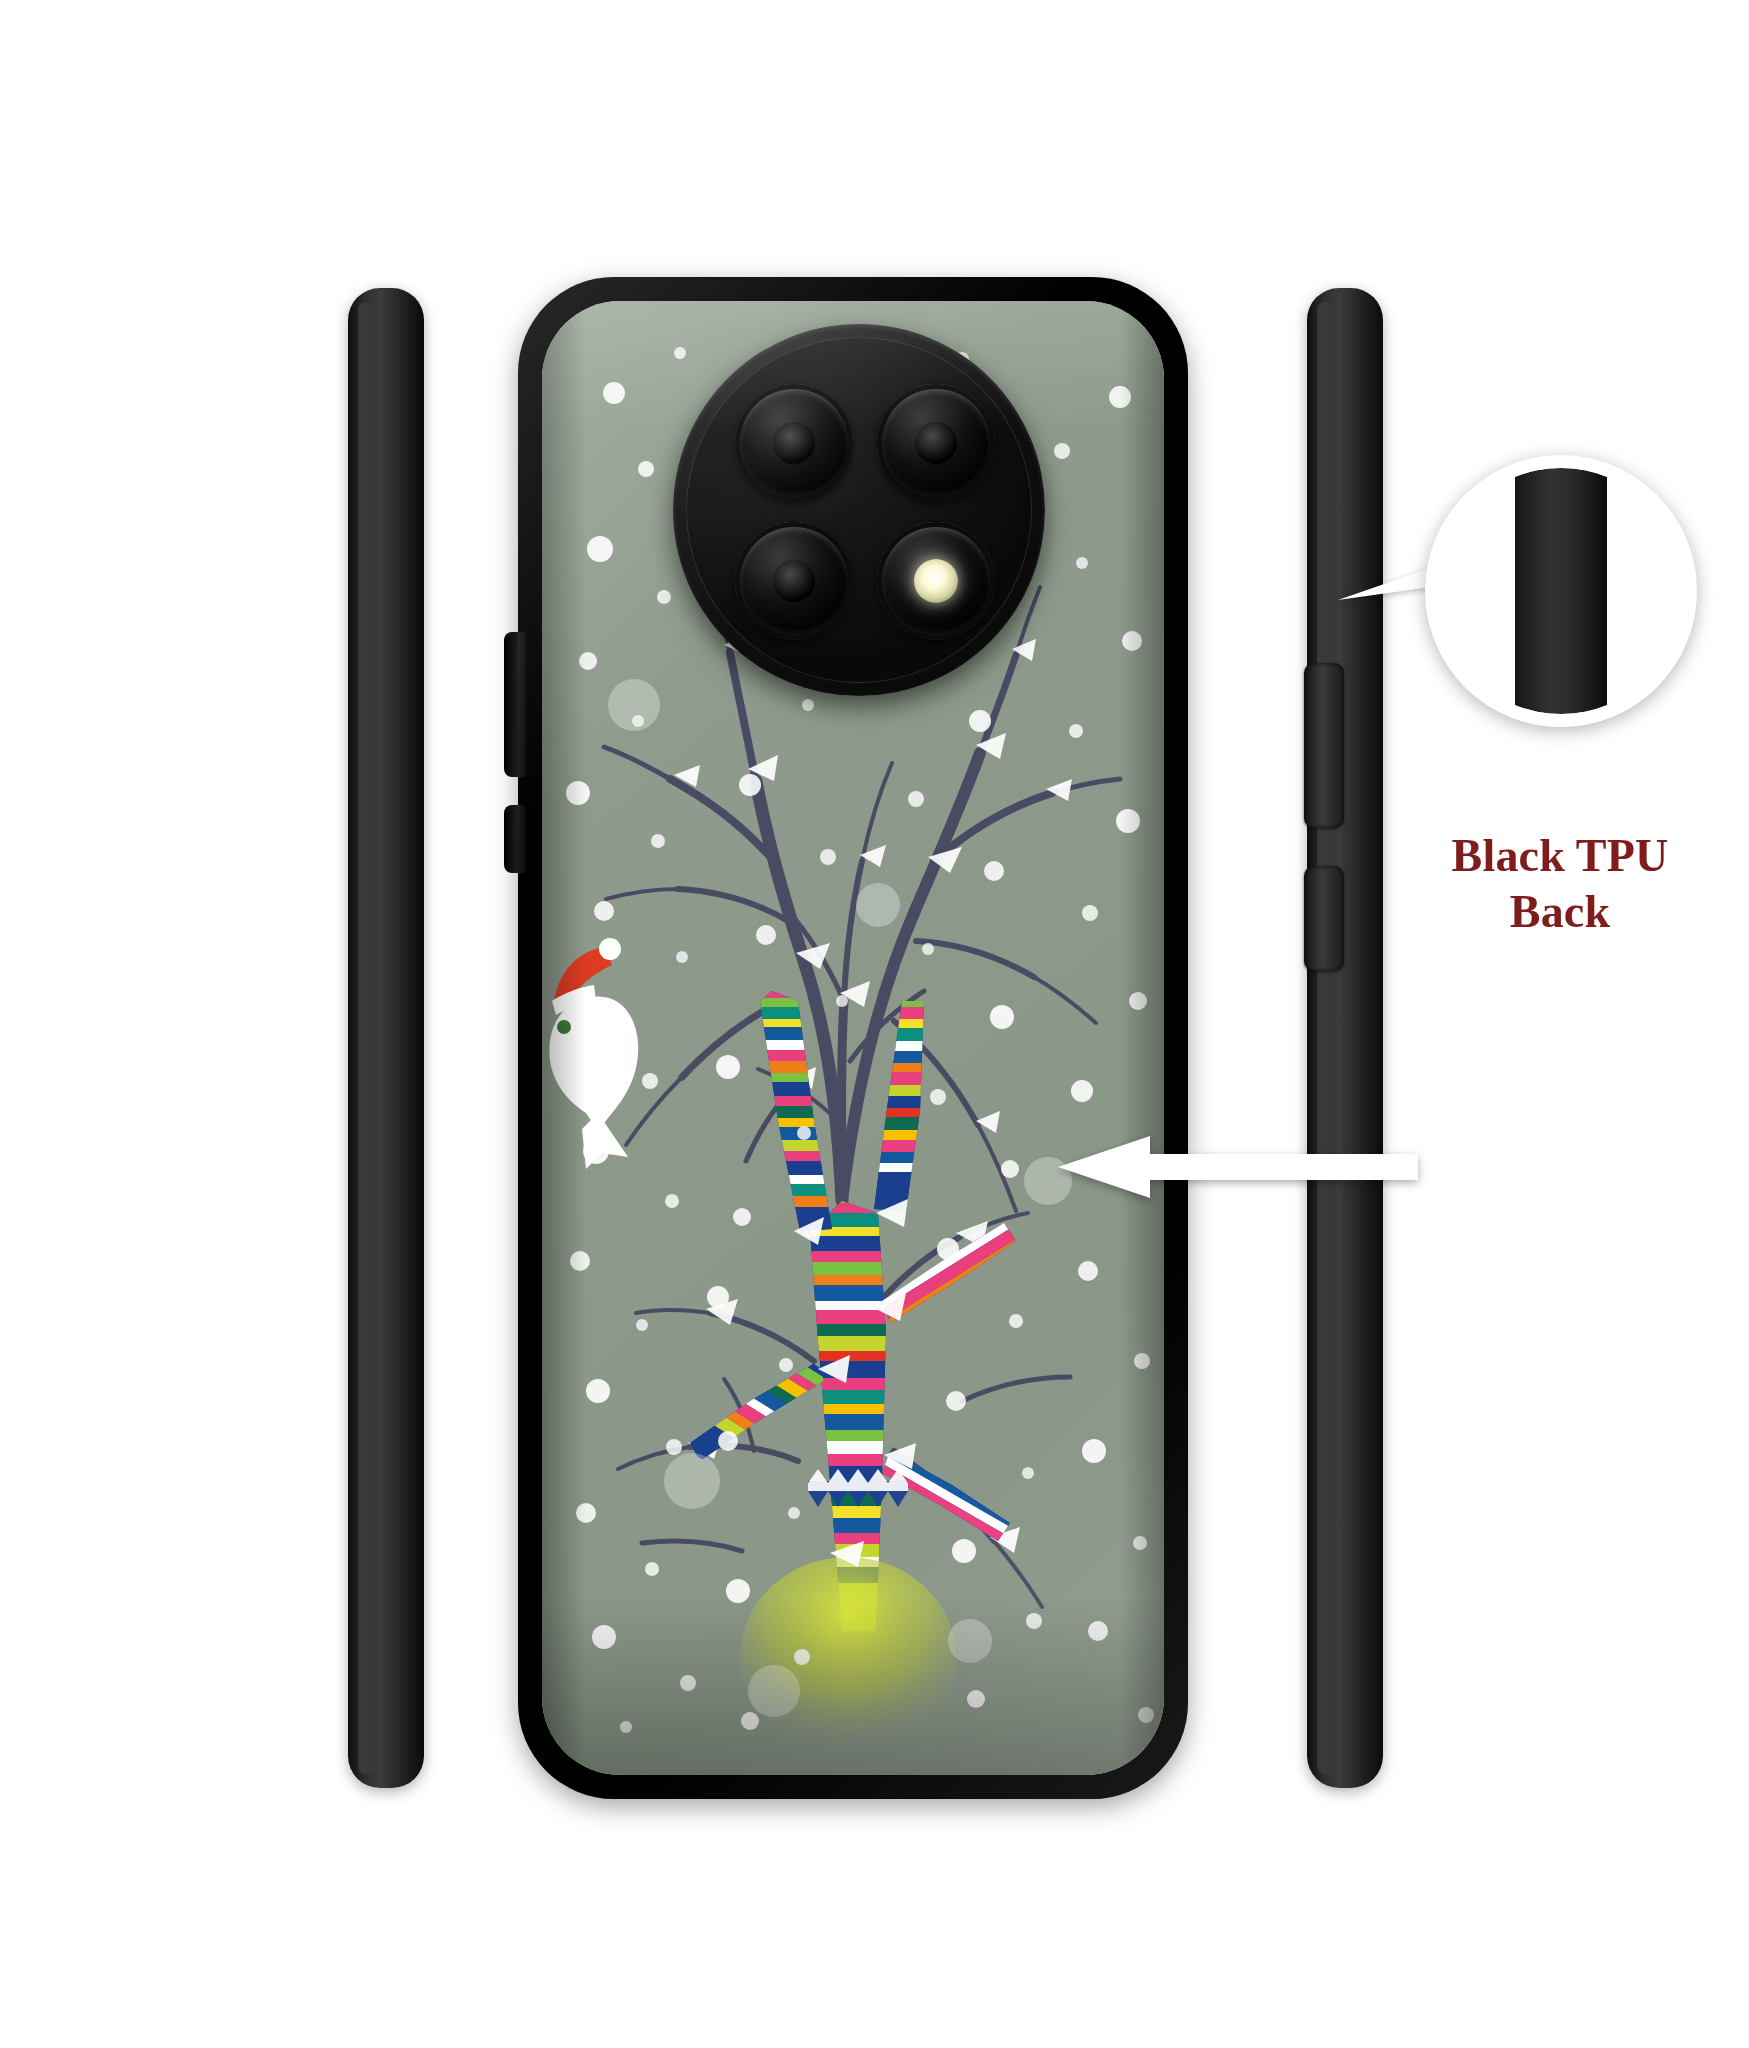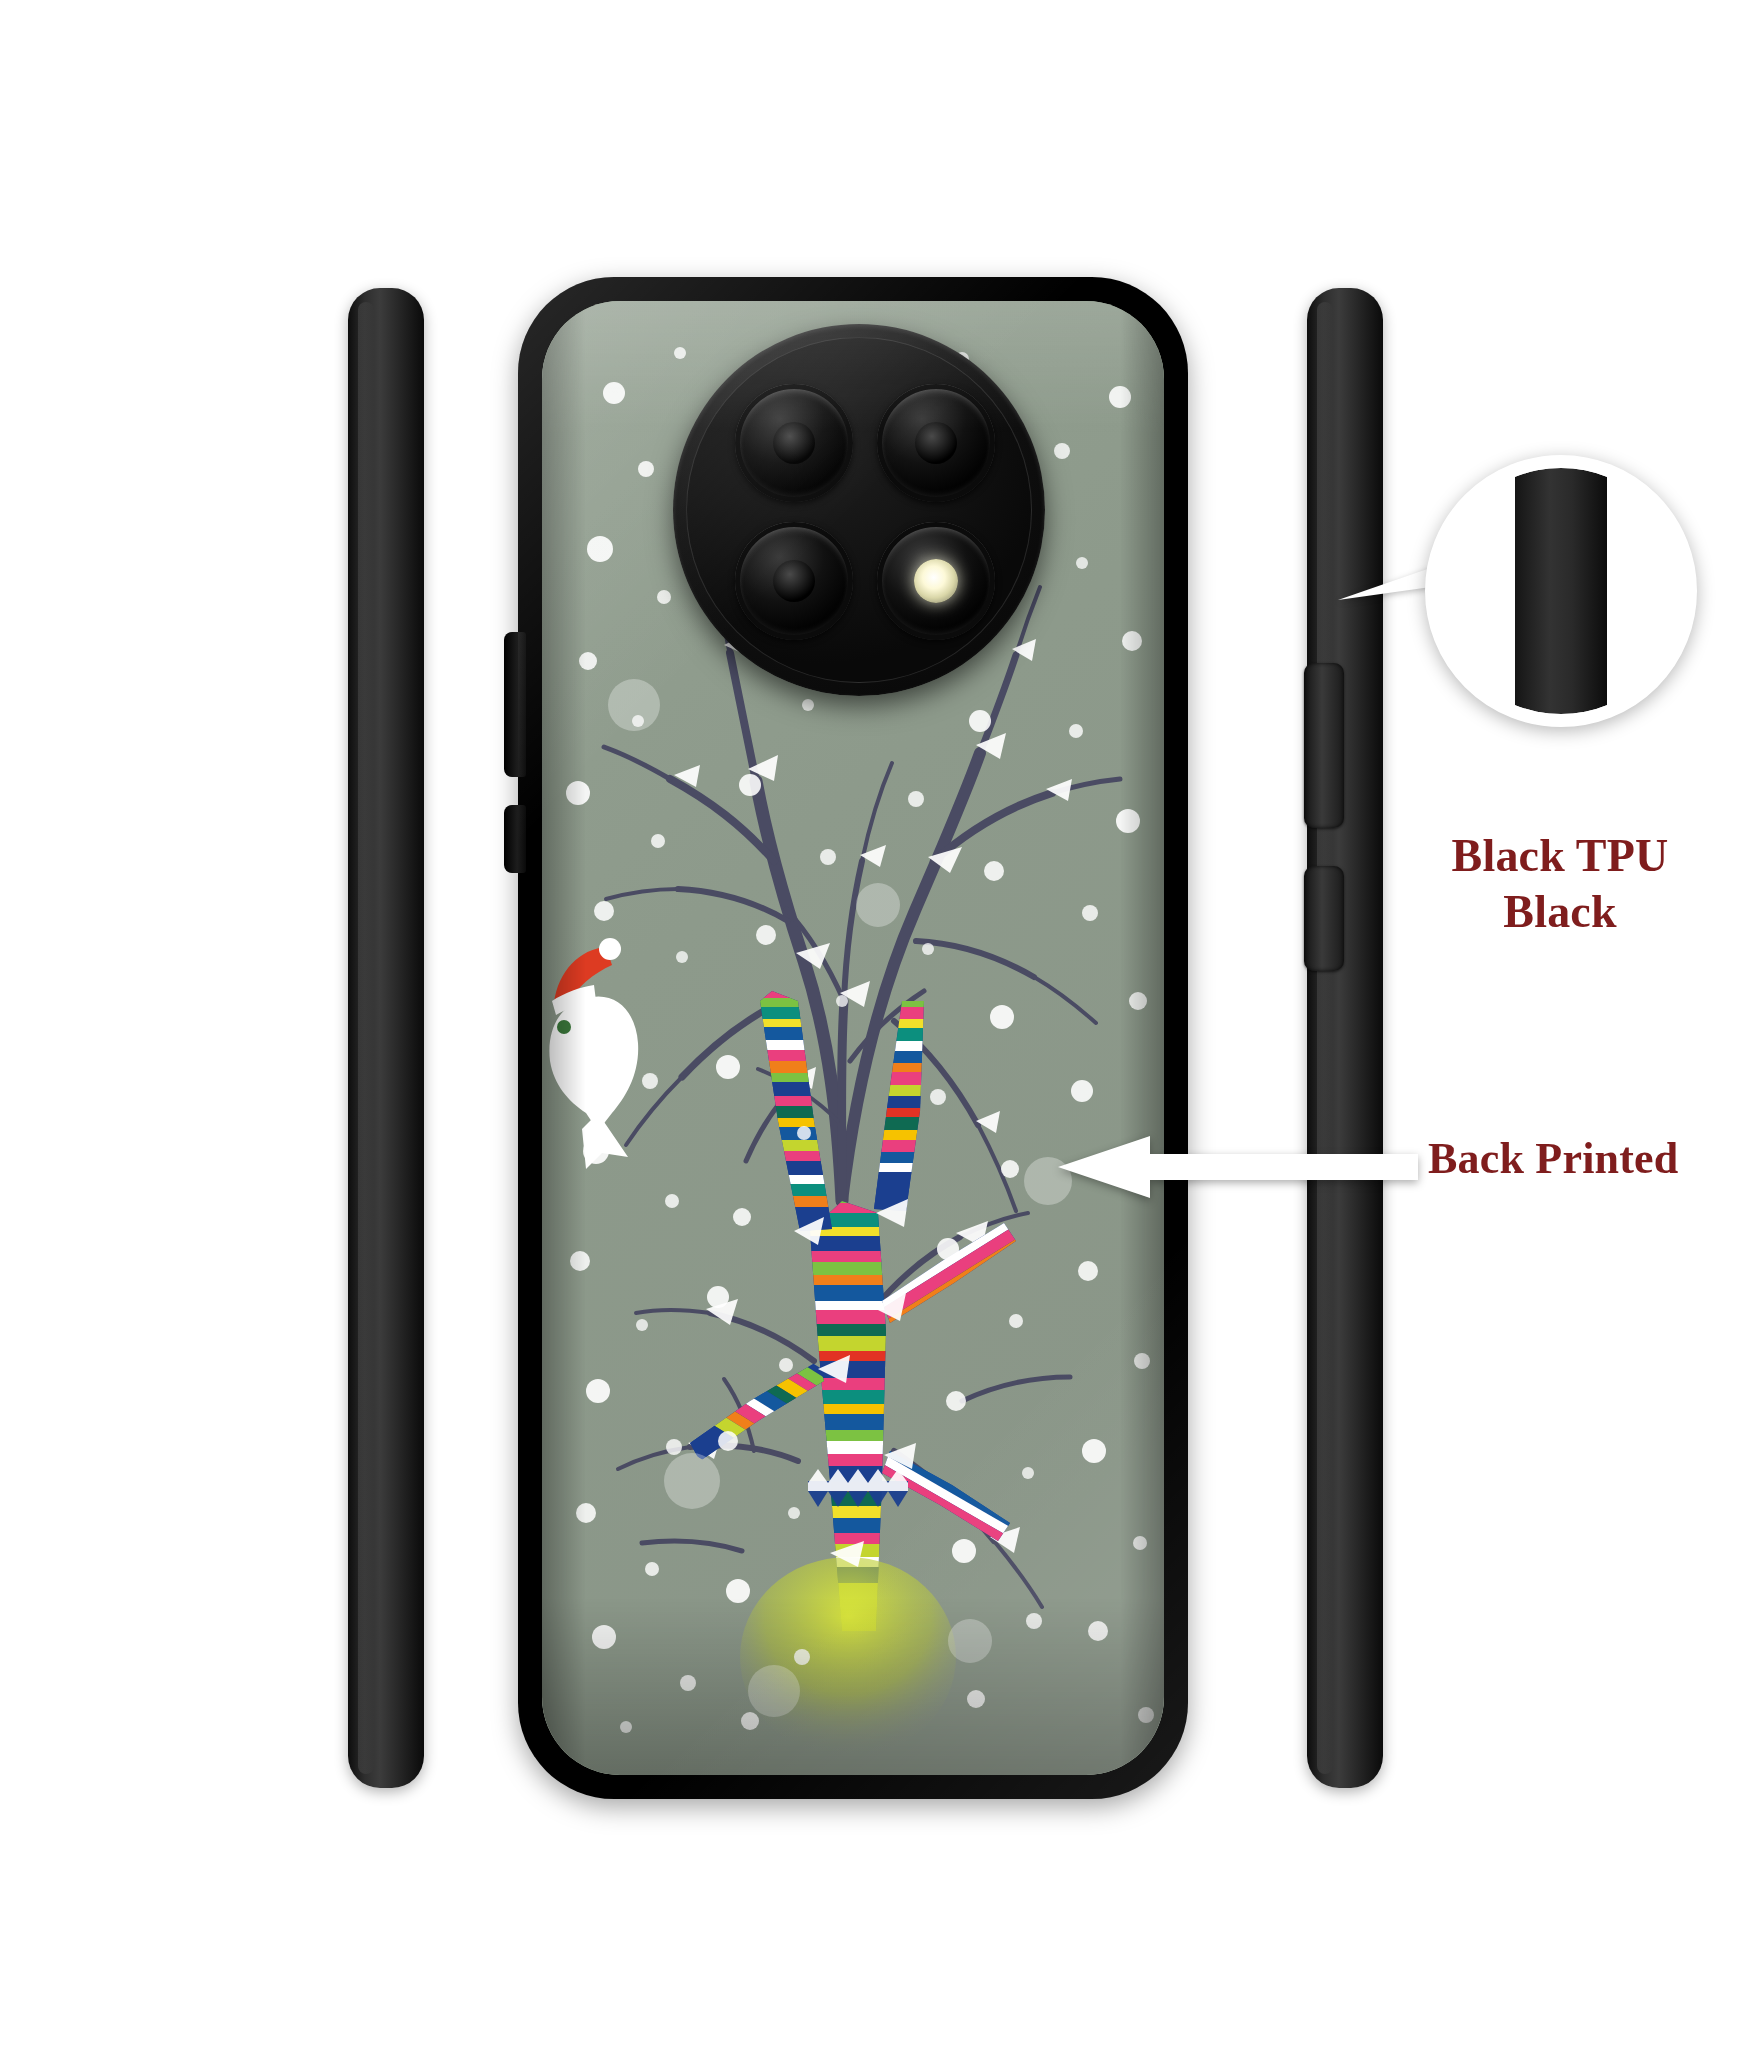--- a/index.html
+++ b/index.html
@@ -539,7 +539,7 @@
 
   <div class="label tpu">
     <div>Black TPU</div>
-    <div>Black</div>
+    <div>Back</div>
   </div>
 
   <div class="back-arrow">

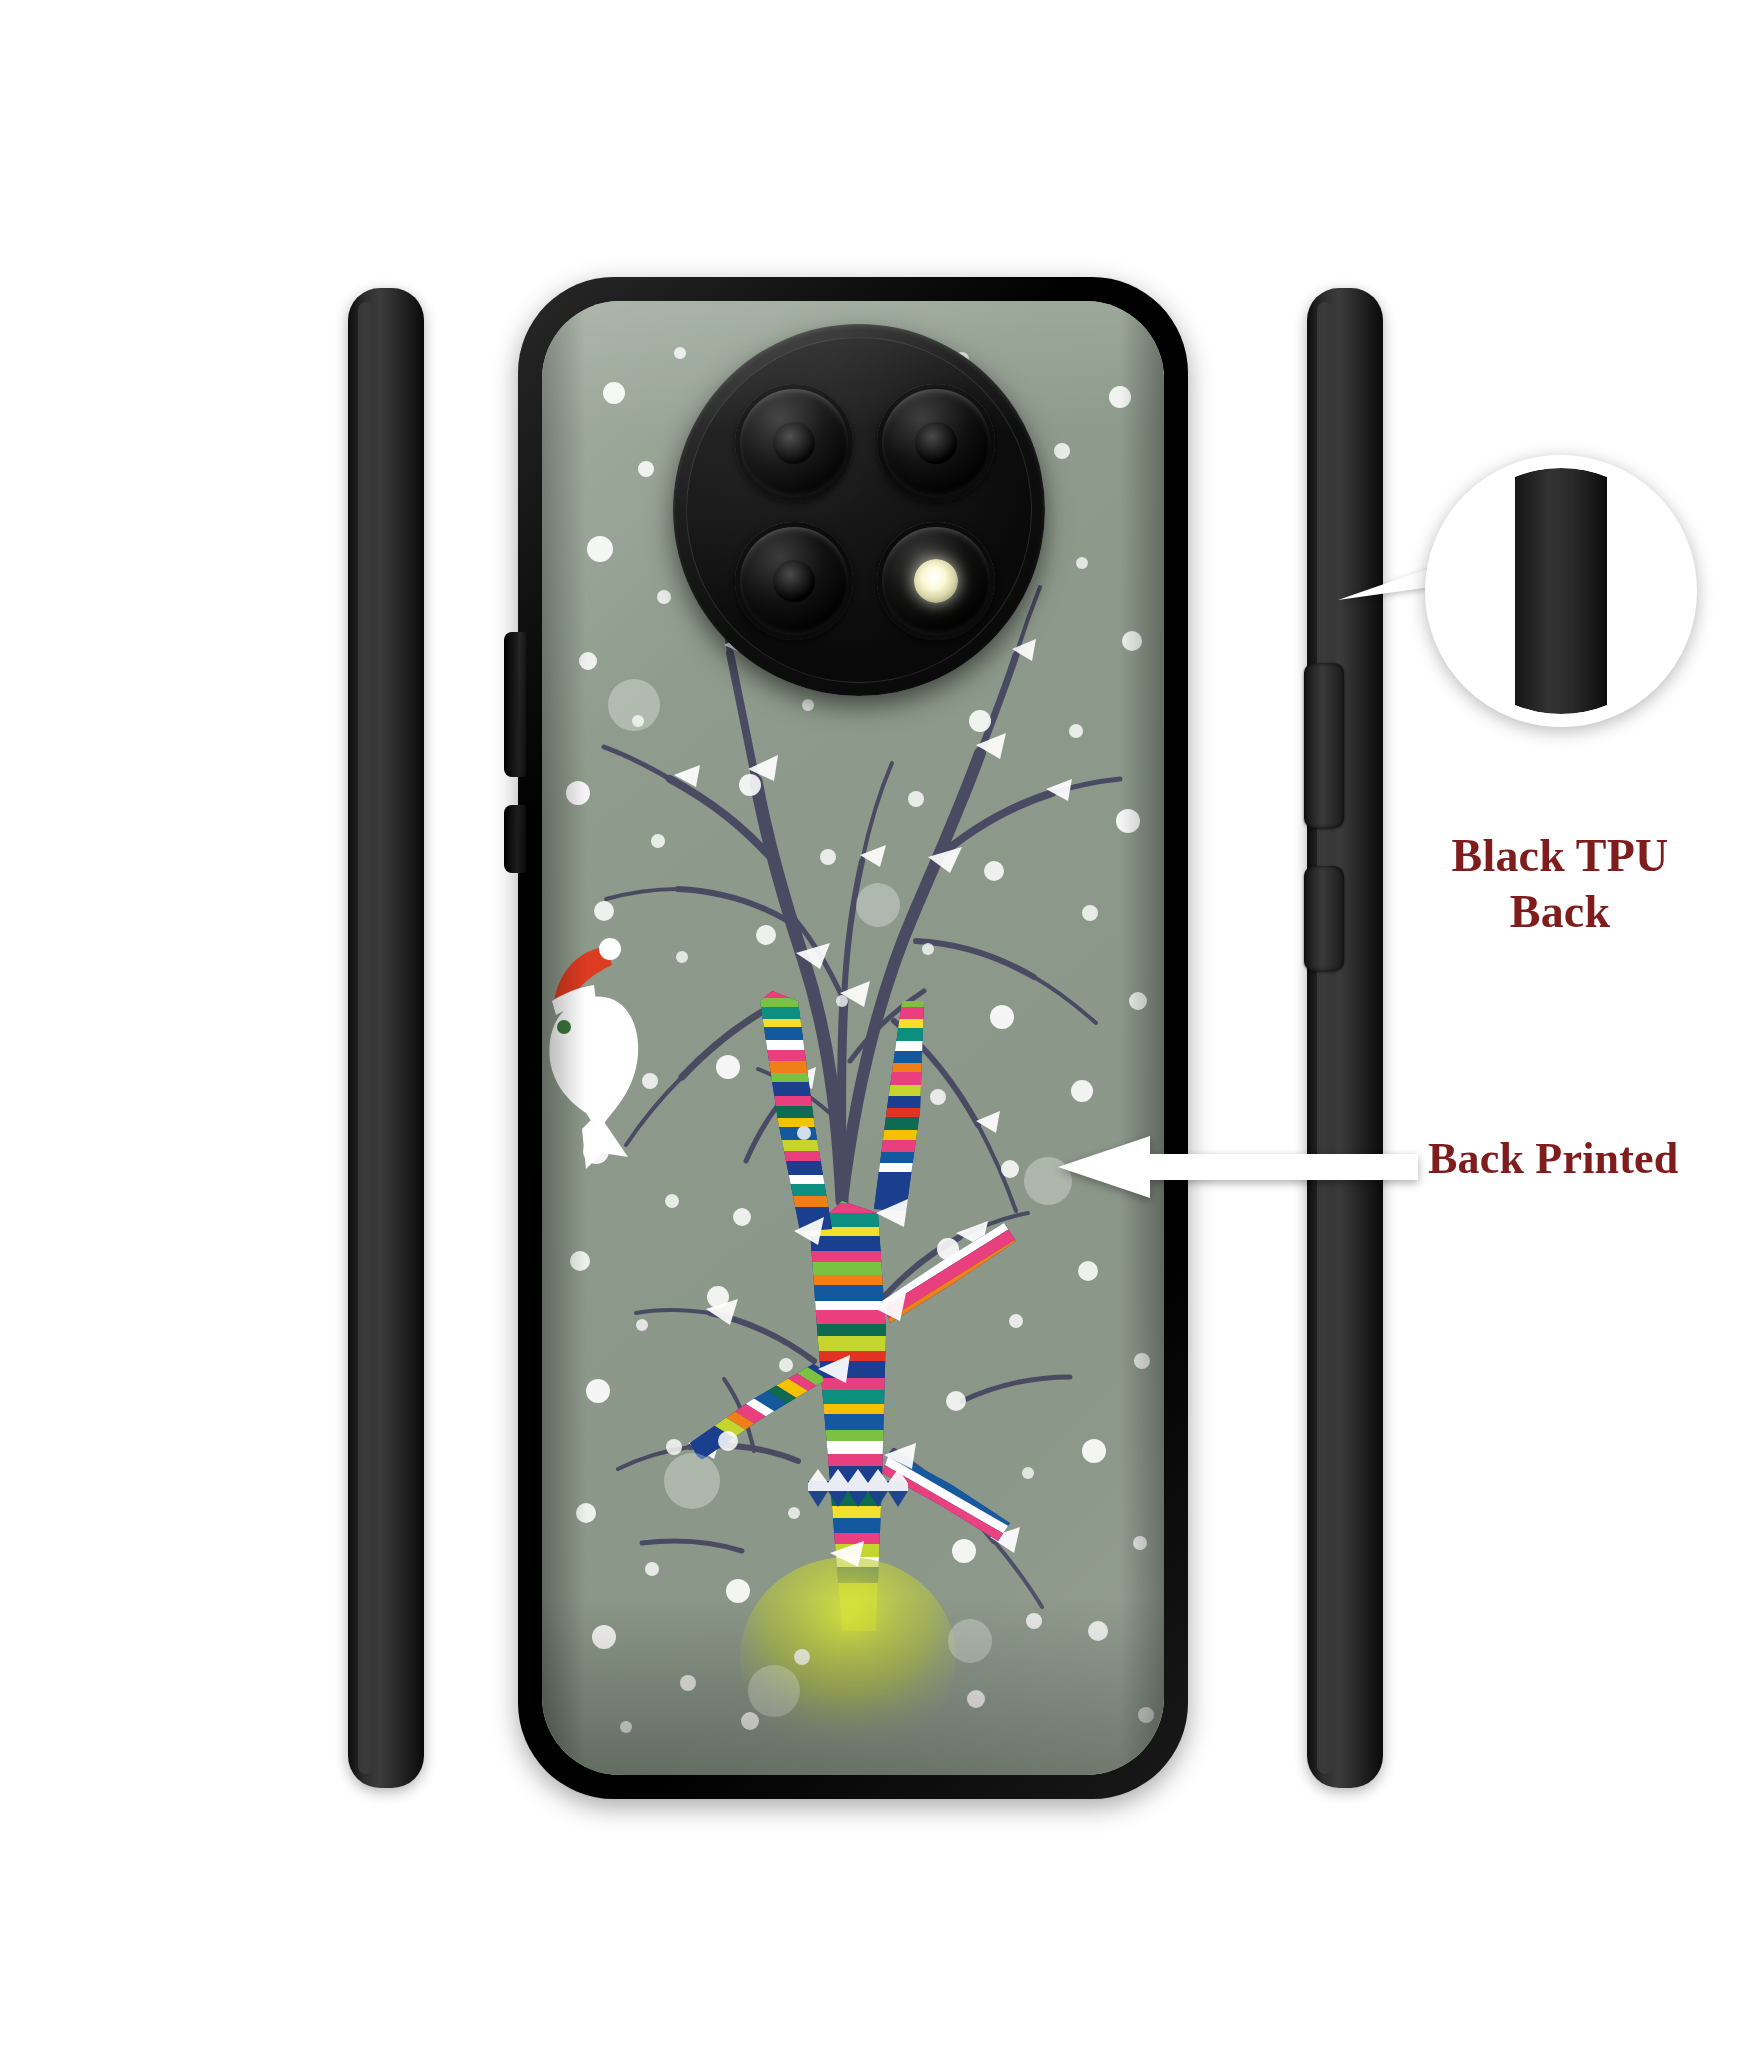--- a/index.html
+++ b/index.html
@@ -547,7 +547,6 @@
       <path d="M0 31 L92 0 L92 18 L360 18 L360 44 L92 44 L92 62 Z" fill="#ffffff"></path>
     </svg>
   </div>
-  <div class="label back">Back Printed</div>
 
 </div>
 

